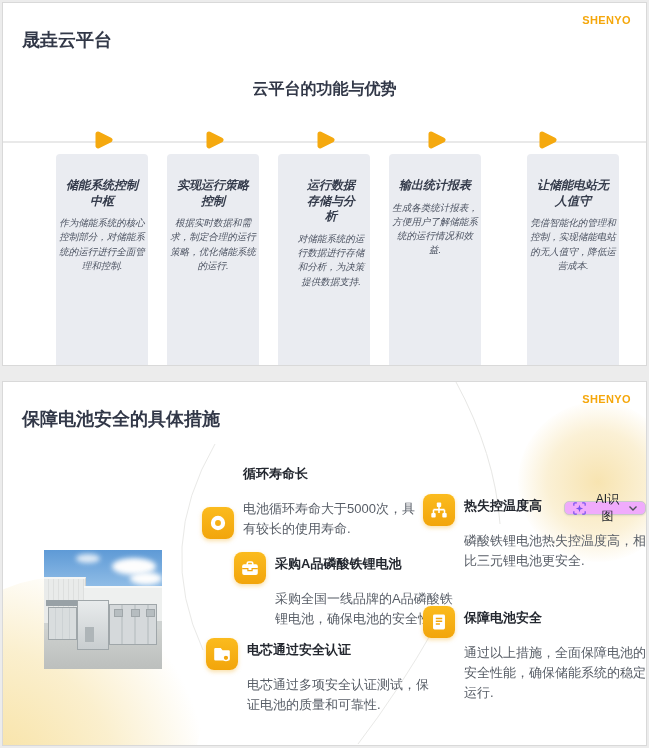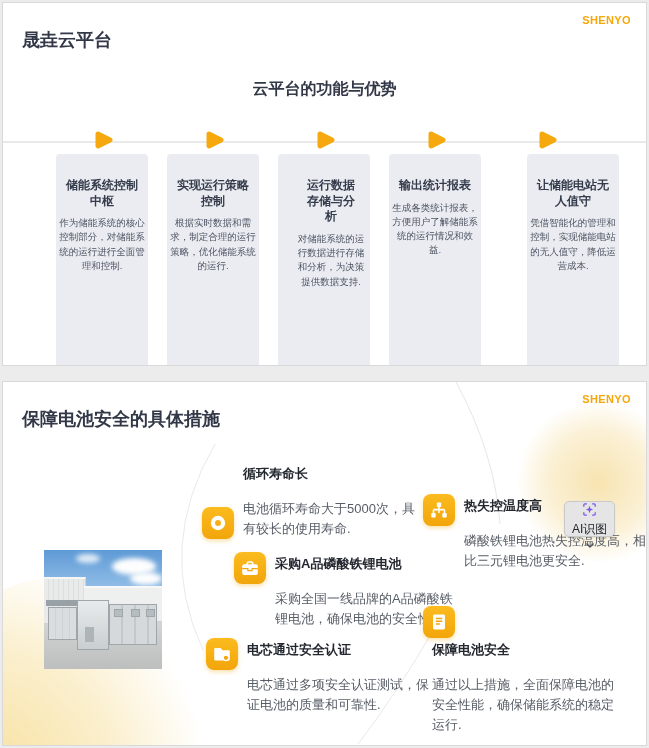--- a/index.html
+++ b/index.html
@@ -45,7 +45,7 @@
 
   .card {
     position:absolute; top:151px; width:92px; height:214px;
-    background:#eaecf1; border-radius:4px;
+    background:#eaecf1; border-radius:4px;font-style:italic;
   }
   .card.c1 { left:53px; }  .card.c2 { left:164px; }
   .card.c3 { left:275px;padding-left:14px; } .card.c4 { left:386px; }

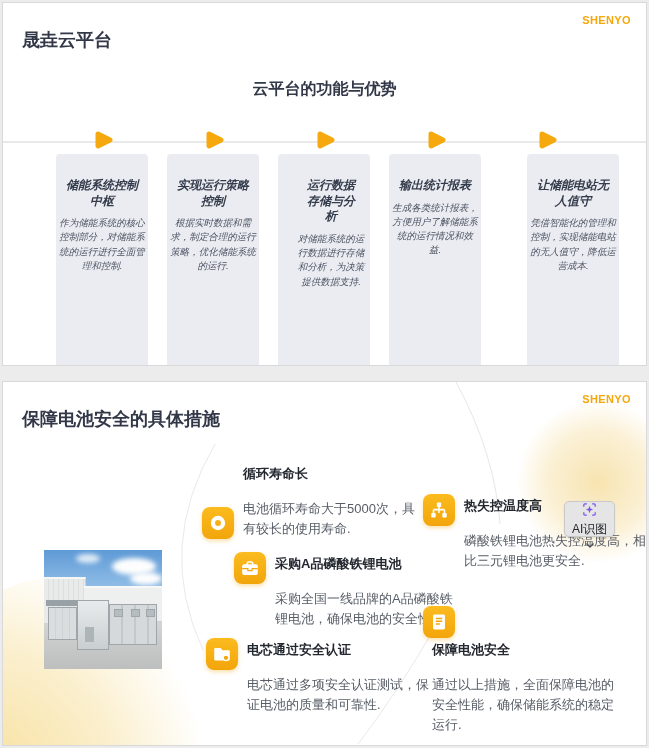--- a/index.html
+++ b/index.html
@@ -125,11 +125,11 @@
   #item5 { left:420px; top:224px;flex-direction:column; }
 
   .ai-btn {
-    position:absolute; left:561px; top:119px; height:36px;
+    position:absolute; left:561px; top:119px; height:14px;
     display:flex; align-items:center; gap:4px; padding:0 7px;
-    background:#e5e5e5; border:1px solid #c9c9c9; border-radius:5px;
+    background:#f0abfc; border:1px solid #c9c9c9; border-radius:5px;
     font-family:"Liberation Sans", sans-serif; font-size:12px; color:#1f2329;
-    cursor:pointer; box-shadow:0 1px 2px rgba(0,0,0,0.08);flex-direction:column;
+    cursor:pointer; box-shadow:0 1px 2px rgba(0,0,0,0.08);
   }
 </style>
 </head>

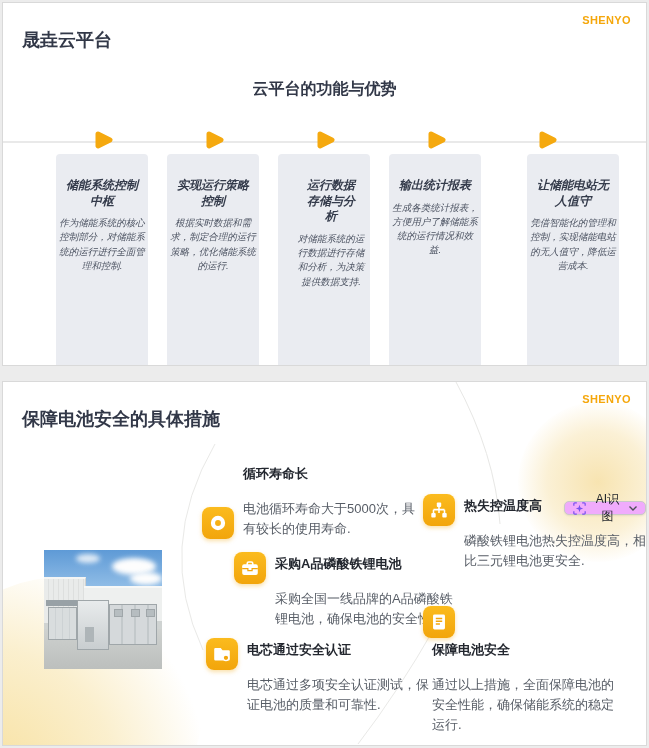--- a/index.html
+++ b/index.html
@@ -122,7 +122,7 @@
   #item2 { left:231px; top:170px; }
   #item3 { left:203px; top:256px; }
   #item4 { left:420px; top:112px; }
-  #item5 { left:420px; top:224px;flex-direction:column; }
+  #item5 { left:420px; top:224px; }
 
   .ai-btn {
     position:absolute; left:561px; top:119px; height:14px;

